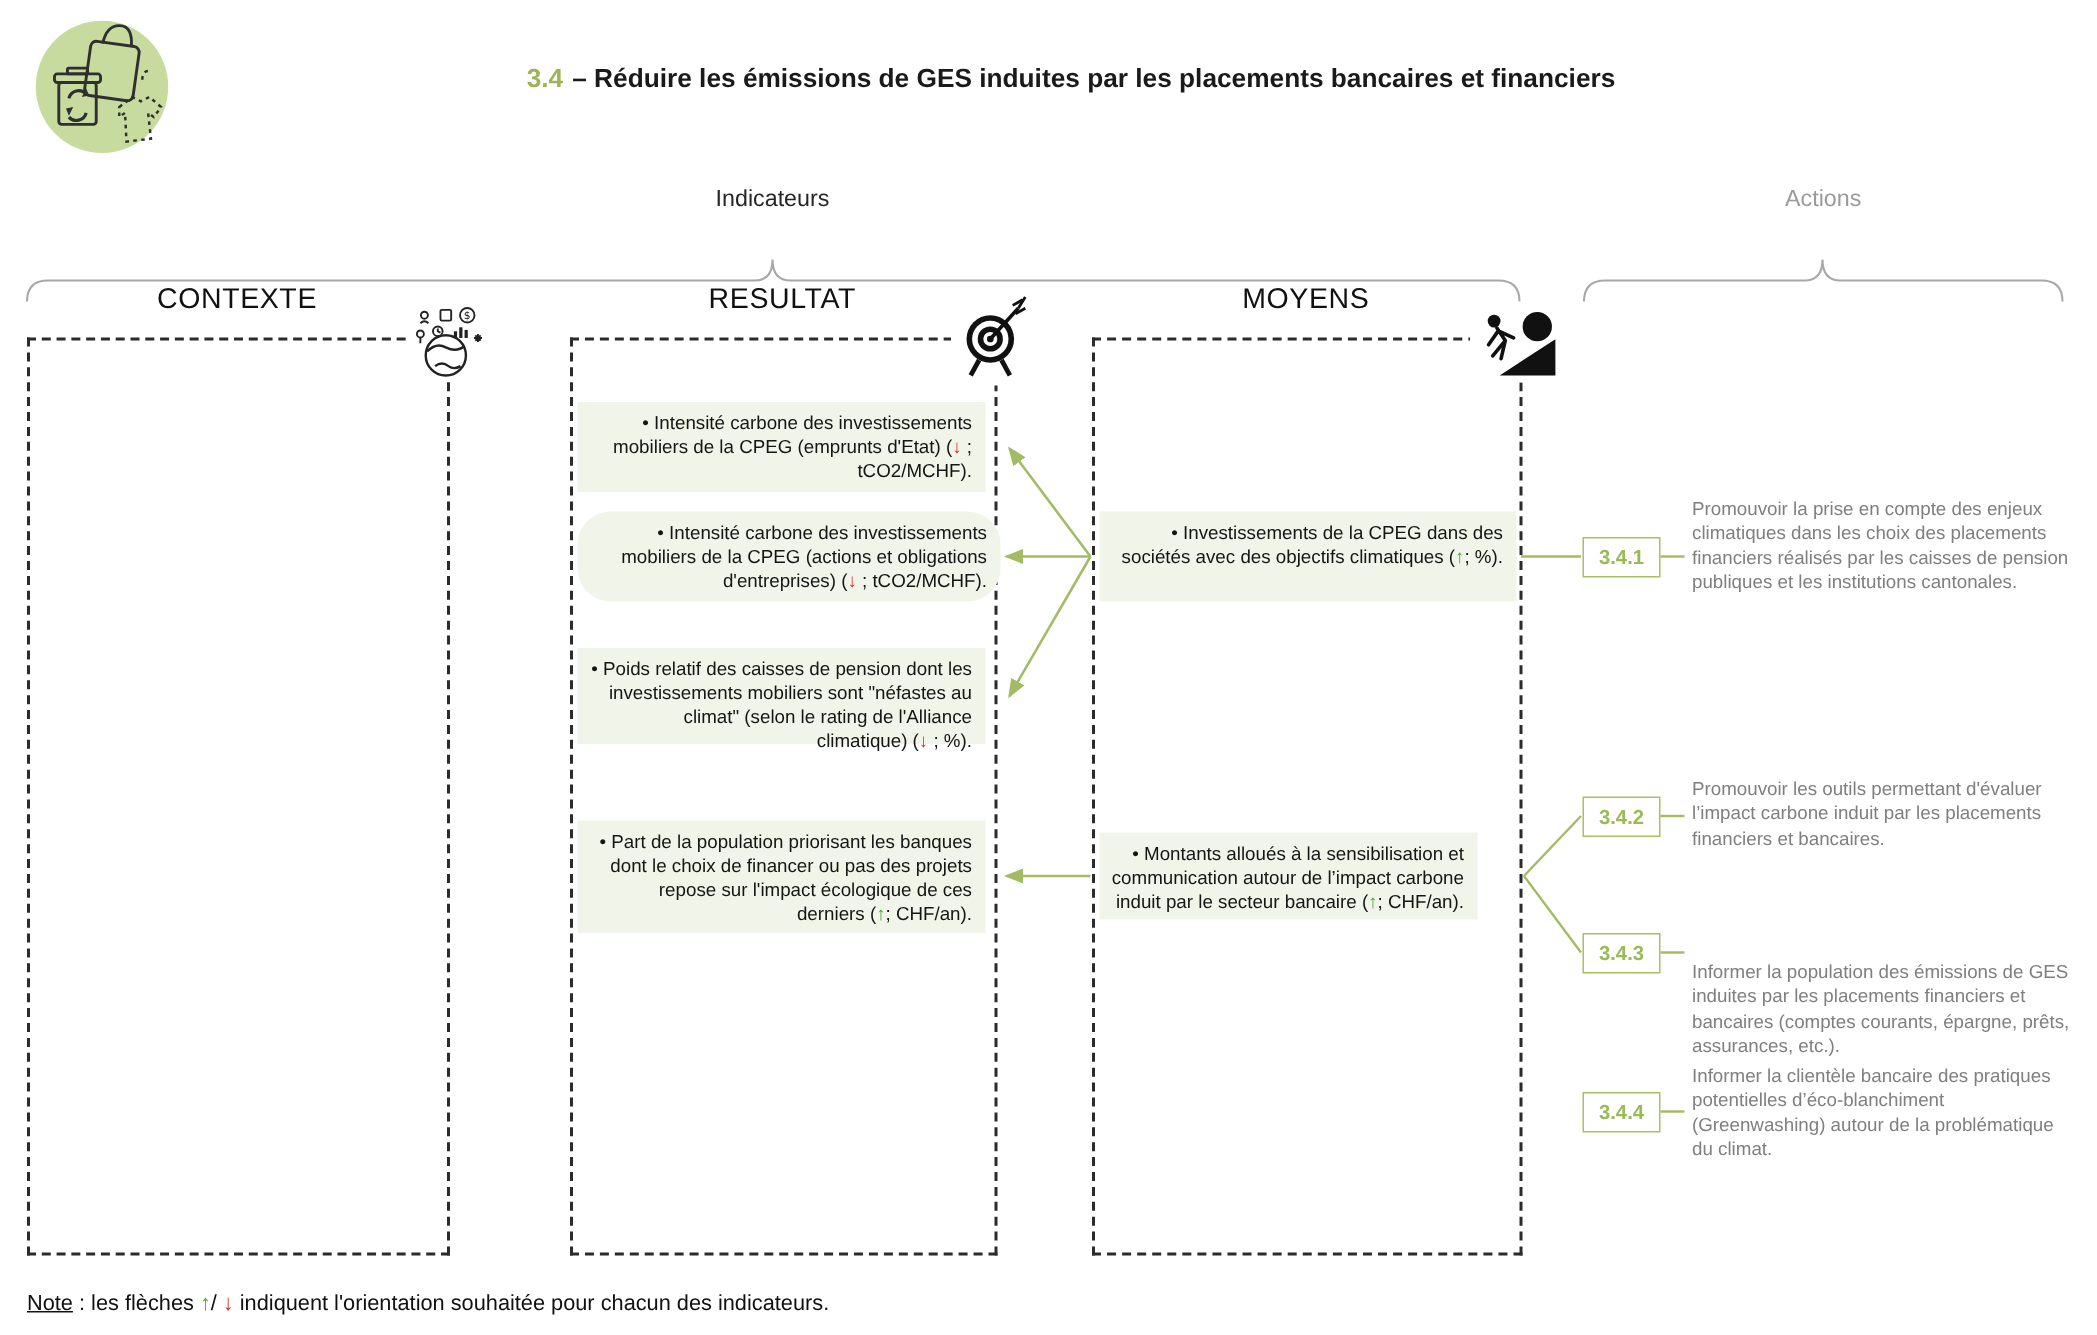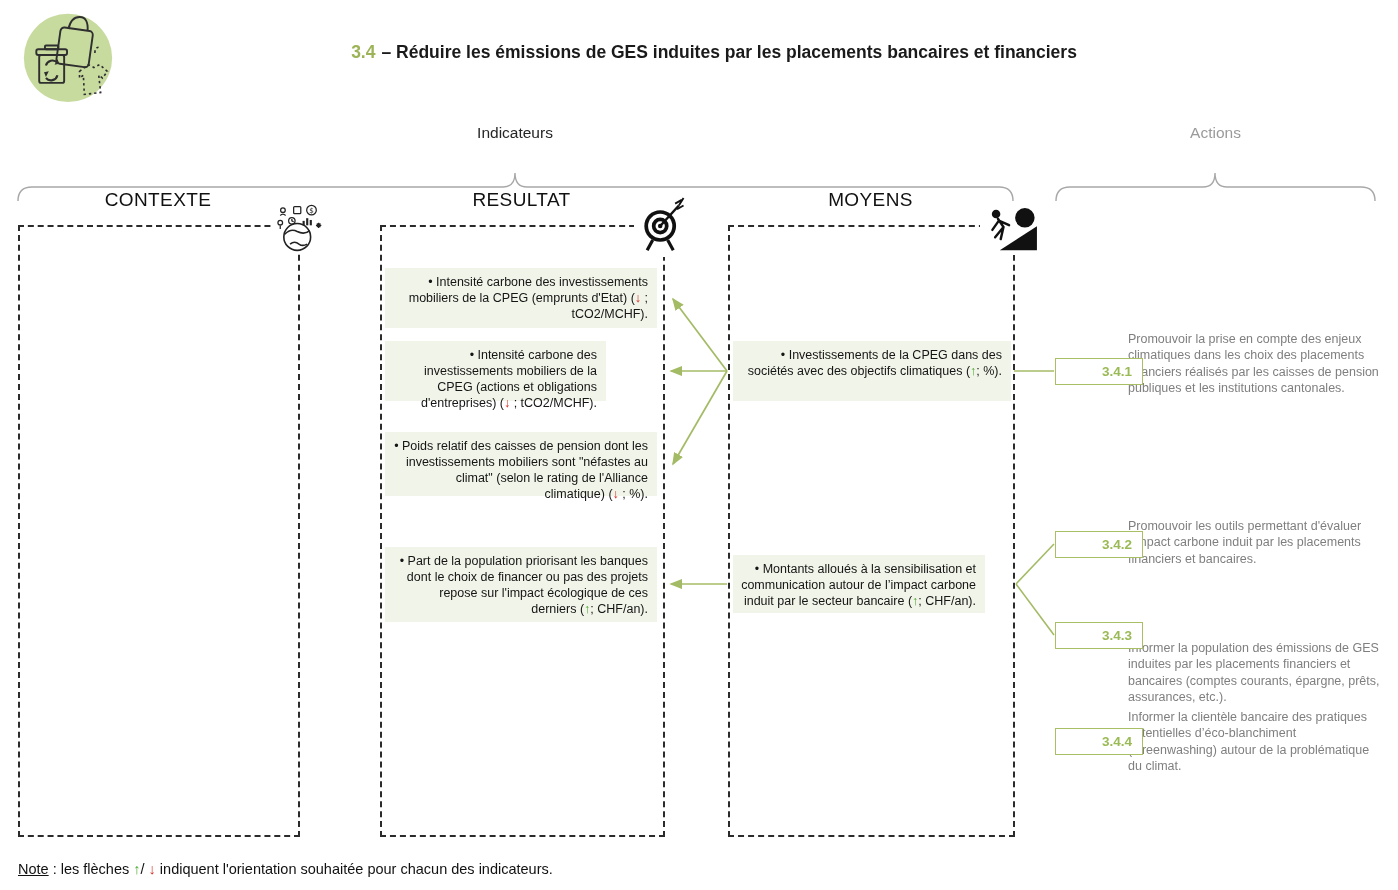--- a/index.html
+++ b/index.html
@@ -36,7 +36,7 @@
   
   .tbox{background:#f1f4e8;font-size:12.5px;line-height:1.27;color:#151515;padding:7px 9px 6px 8px;box-sizing:border-box;z-index:2;text-align:right;}
   .i1{left:385px;top:268px;width:272px;height:60px;}
-  .i2{left:385px;top:341px;width:221px;height:60px;}
+  .i2{left:385px;top:341px;width:282px;height:60px;border-radius:22px;}
   .i3{left:385px;top:432px;width:272px;height:64px;}
   .i4{left:385px;top:547px;width:272px;height:75px;}
   .m1{left:733px;top:341px;width:278px;height:60px;}

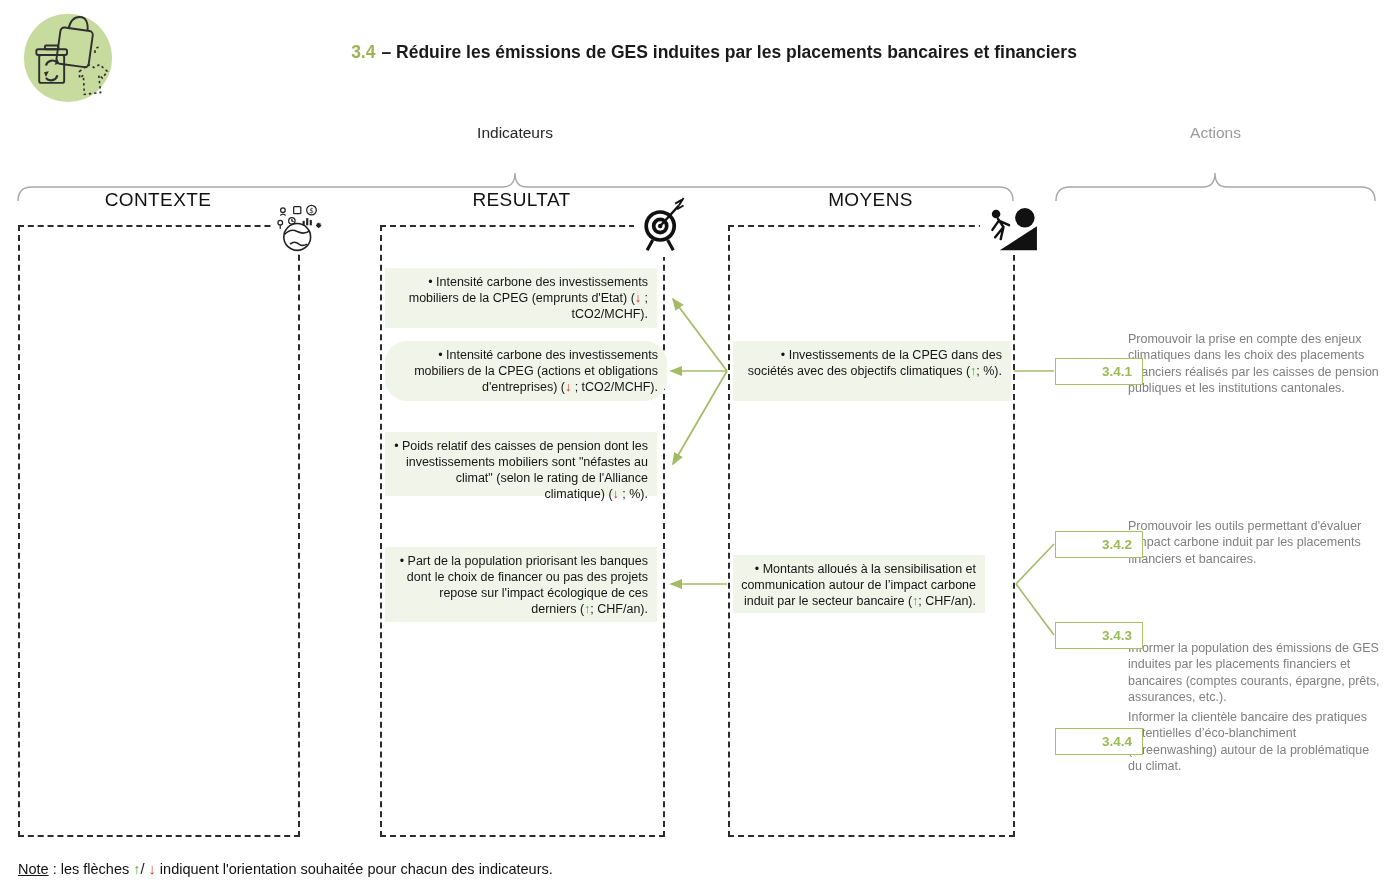--- a/index.html
+++ b/index.html
@@ -46,7 +46,7 @@
   .arr.down{color:#d93025;}
 
   
-  .badge{width:50px;height:25px;left:1055px;border:1.5px solid #a9bf63;background:#fff;color:#9aba55;font-weight:700;font-size:13.5px;display:flex;align-items:center;justify-content:center;z-index:5;padding-left:36px;}
+  .badge{width:50px;height:25px;left:1055px;border:1.5px solid #a9bf63;background:#fff;color:#9aba55;font-weight:700;font-size:13.5px;display:flex;align-items:center;justify-content:center;z-index:5;}
   .b1{top:358px;} .b2{top:531px;text-align:right;} .b3{top:622px;} .b4{top:728px;}
 
   

